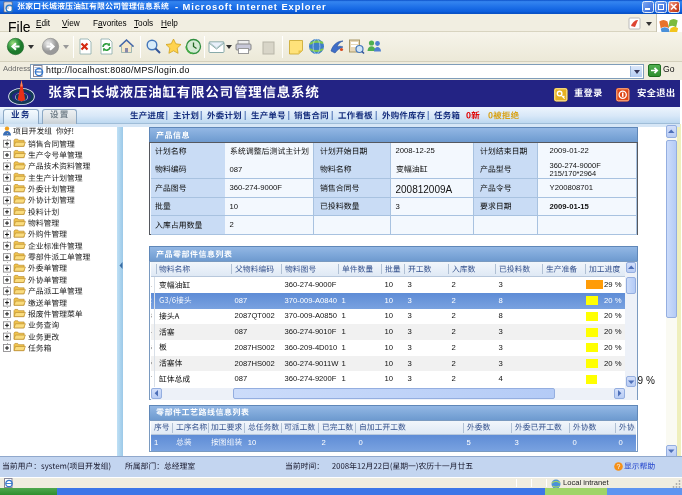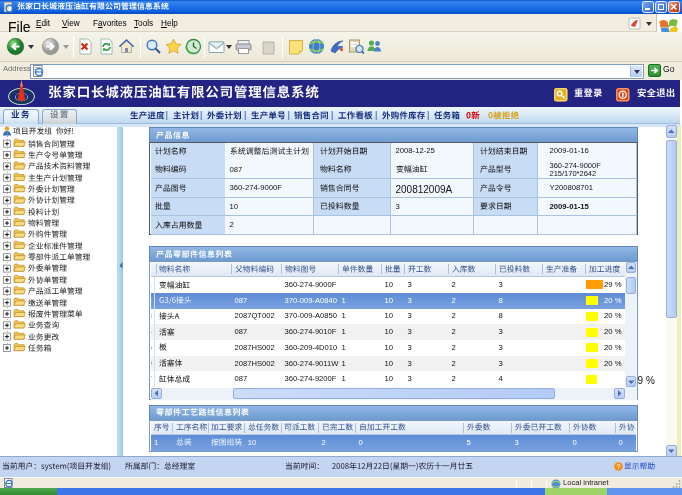--- a/index.html
+++ b/index.html
@@ -54,6 +54,7 @@
         <path d="M2 2L7.5 7.5M7.5 2L2 7.5" stroke="#fff" stroke-width="1.6"></path>
       </svg>
     </div>
+<div class="lt" style="left:175px;top:2.4px;font-size:9.4px;color:#ffffff;font-weight:bold;letter-spacing:0.9px;">- Microsoft Internet Explorer</div>
 <div id="menubar"></div>
 <div class="lt" style="left:8px;top:19px;font-size:14px;color:#000;"><u>F</u>ile</div>
 <div class="lt" style="left:36px;top:19px;font-size:8.2px;color:#000;"><u>E</u>dit</div>

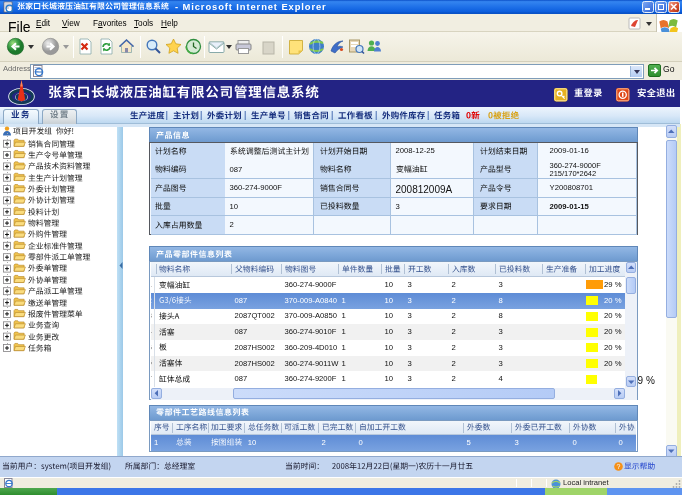--- a/index.html
+++ b/index.html
@@ -181,6 +181,7 @@
       <circle cx="6" cy="7" r="3.6" fill="none" stroke="#3377CC" stroke-width="1.4"></circle>
       <path d="M2.6 7h6.8" stroke="#3377CC" stroke-width="1"></path>
     </svg>
+<div class="lt" style="left:46px;top:65.2px;font-size:8.8px;color:#000;letter-spacing:0.3px;">http://localhost:8080/MPS/login.do</div>
 <div id="gobtn">
       <svg width="11" height="11" style="position:absolute;left:0;top:0">
         <path d="M2 5.5h6M5.5 2.8L8.2 5.5 5.5 8.2" stroke="#fff" stroke-width="1.7" fill="none"></path>

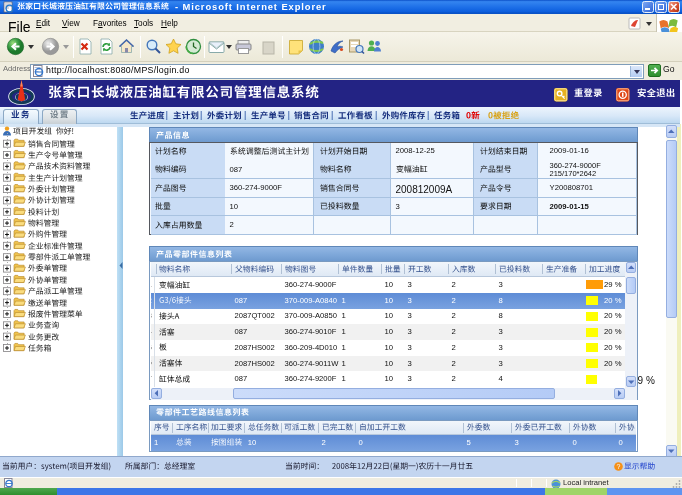--- a/index.html
+++ b/index.html
@@ -421,7 +421,7 @@
 <div class="lt" style="left:474px;top:216px;width:64px;height:18.5px;background:#F3F8FE;border-right:1px solid #A8C2E0;border-bottom:1px solid #A8C2E0"></div>
 <div class="lt" style="left:538px;top:216px;width:99px;height:18.5px;background:#F3F8FE;border-right:1px solid #A8C2E0;border-bottom:1px solid #A8C2E0"></div>
 <div class="lt" style="left:395.5px;top:147.0px;font-size:7.7px;color:#111;">2008-12-25</div>
-<div class="lt" style="left:549.5px;top:147.0px;font-size:7.7px;color:#111;">2009-01-16</div>
+<div class="lt" style="left:549.5px;top:147.0px;font-size:7.7px;color:#111;">2009-01-22</div>
 <div class="lt" style="left:229.5px;top:165.5px;font-size:7.7px;color:#111;">087</div>
 <div class="lt" style="left:549.5px;top:162.1px;font-size:7.5px;color:#111;">360-274-9000F</div>
 <div class="lt" style="left:549.5px;top:170.4px;font-size:7.5px;color:#111;">215/170*2642</div>

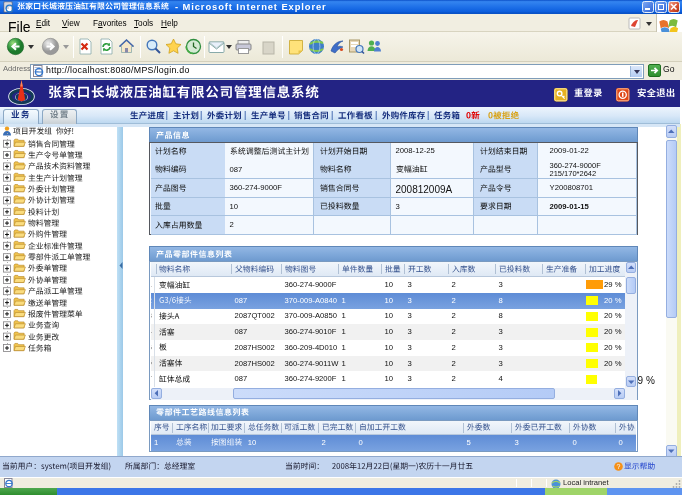--- a/index.html
+++ b/index.html
@@ -424,7 +424,7 @@
 <div class="lt" style="left:549.5px;top:147.0px;font-size:7.7px;color:#111;">2009-01-22</div>
 <div class="lt" style="left:229.5px;top:165.5px;font-size:7.7px;color:#111;">087</div>
 <div class="lt" style="left:549.5px;top:162.1px;font-size:7.5px;color:#111;">360-274-9000F</div>
-<div class="lt" style="left:549.5px;top:170.4px;font-size:7.5px;color:#111;">215/170*2642</div>
+<div class="lt" style="left:549.5px;top:170.4px;font-size:7.5px;color:#111;">215/170*2964</div>
 <div class="lt" style="left:229.5px;top:184.0px;font-size:7.7px;color:#111;">360-274-9000F</div>
 <div class="lt" style="left:395.5px;top:184.0px;font-size:10px;color:#111;">200812009A</div>
 <div class="lt" style="left:549.5px;top:184.0px;font-size:7.7px;color:#111;">Y200808701</div>

